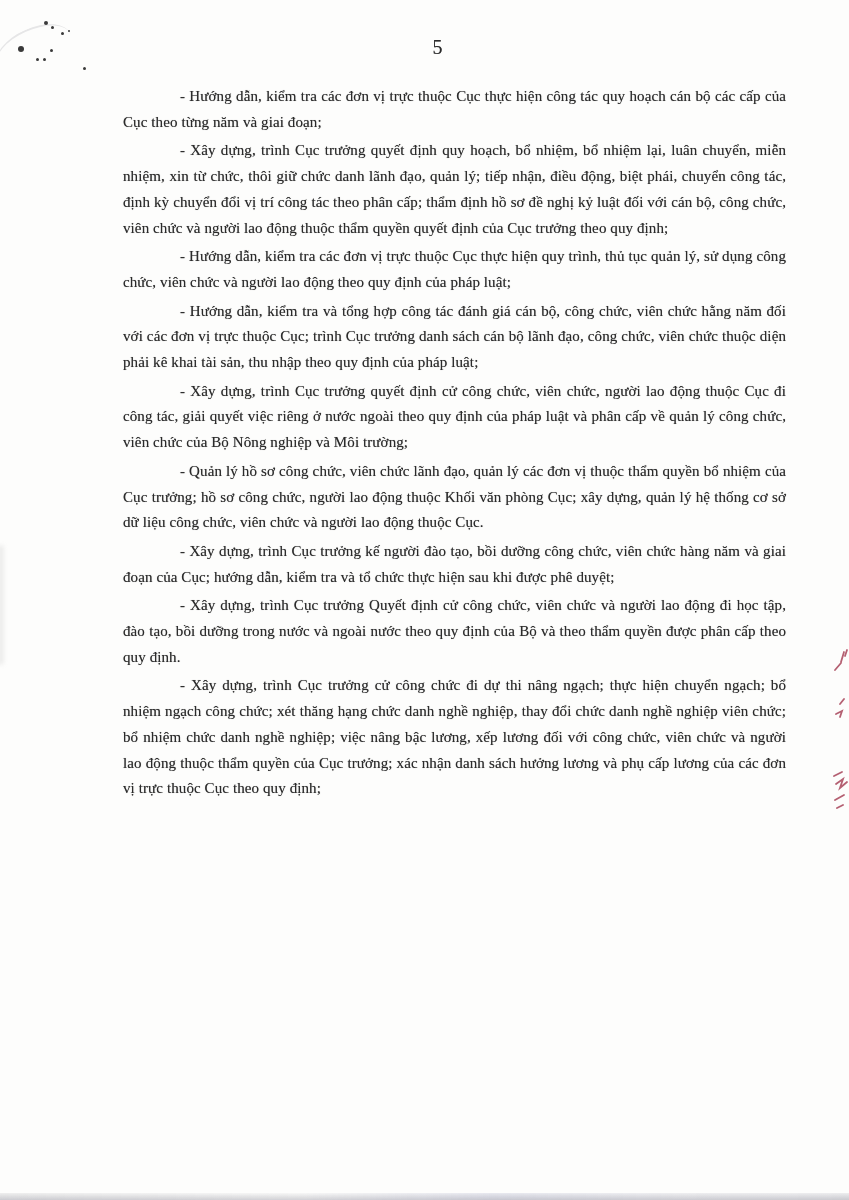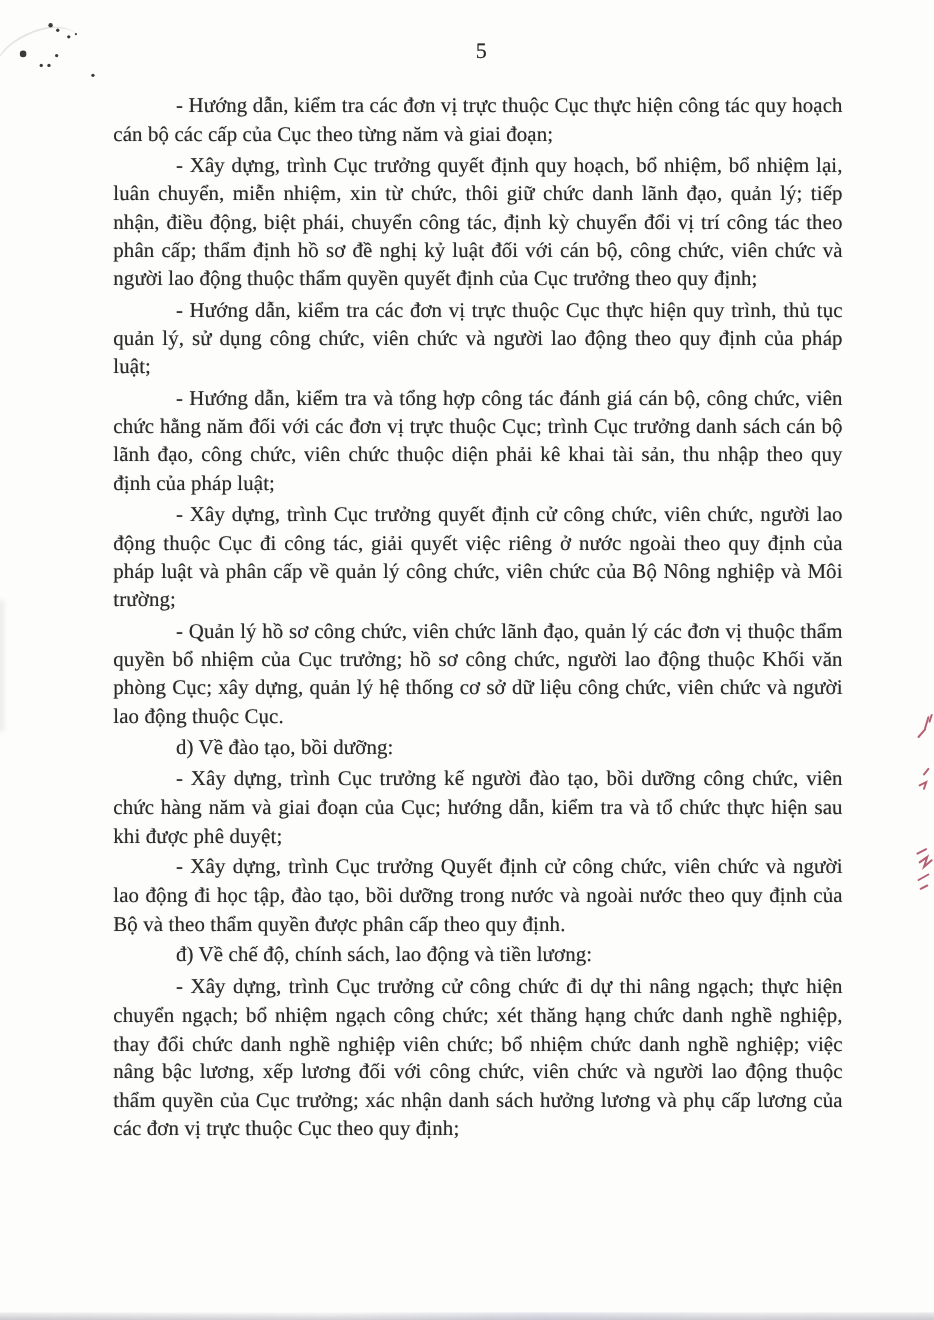--- a/index.html
+++ b/index.html
@@ -28,11 +28,11 @@
   }
   .textblock {
     position: absolute;
-    left: 103px;
+    left: 123px;
     top: 84px;
     width: 663px;
     color: var(--ink, #2b2b2b);
-    font-size: 19px;
+    font-size: 15px;
     line-height: 25.7px;
     text-align: justify;
     text-shadow: 0 0 0.7px rgba(40,40,40,0.55);

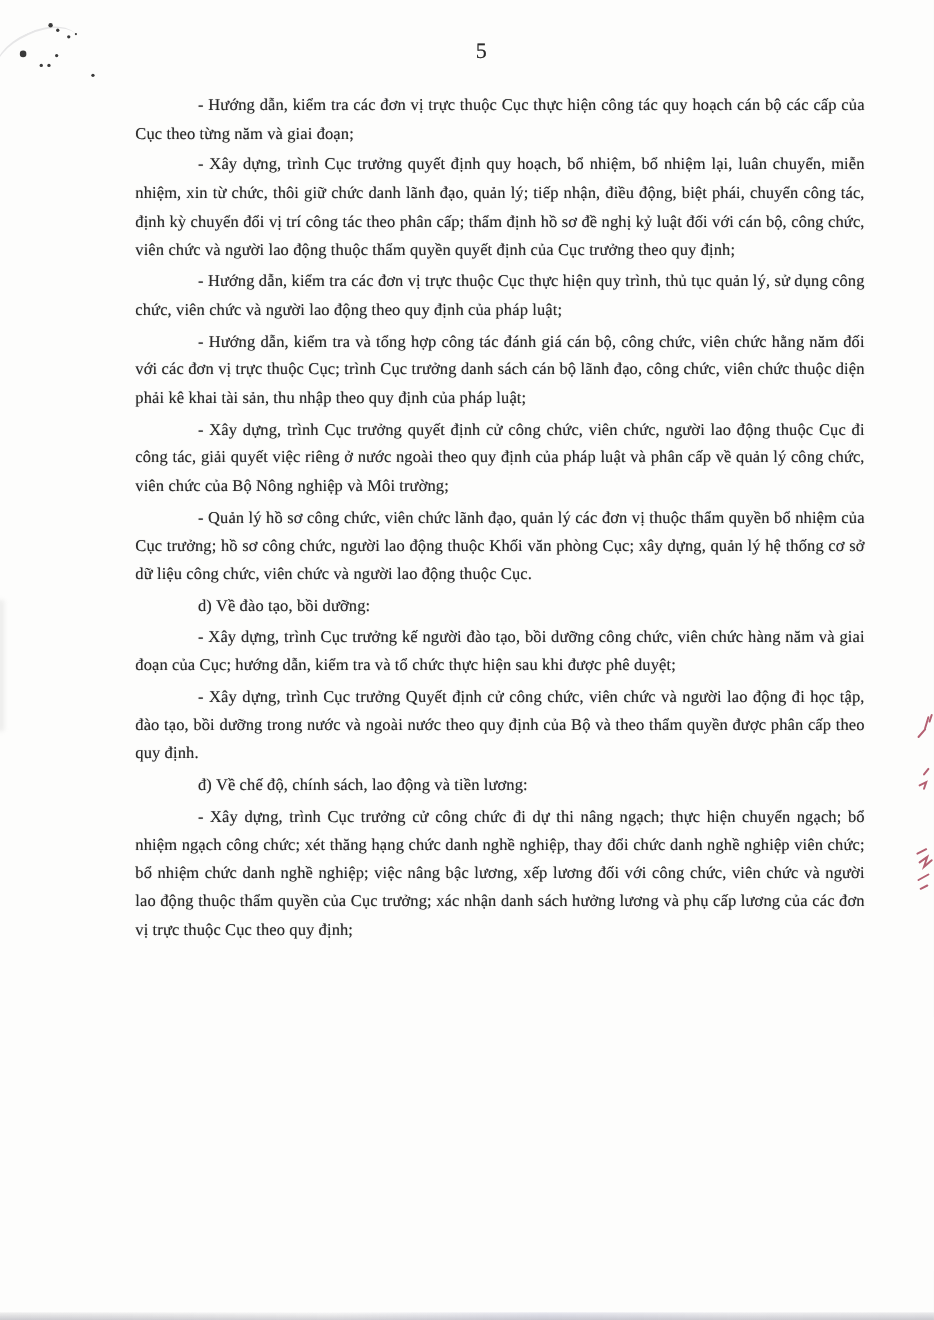--- a/index.html
+++ b/index.html
@@ -126,7 +126,6 @@
       <p class="item">- Hướng dẫn, kiểm tra và tổng hợp công tác đánh giá cán bộ, công chức, viên chức hằng năm đối với các đơn vị trực thuộc Cục; trình Cục trưởng danh sách cán bộ lãnh đạo, công chức, viên chức thuộc diện phải kê khai tài sản, thu nhập theo quy định của pháp luật;</p>
       <p class="item">- Xây dựng, trình Cục trưởng quyết định cử công chức, viên chức, người lao động thuộc Cục đi công tác, giải quyết việc riêng ở nước ngoài theo quy định của pháp luật và phân cấp về quản lý công chức, viên chức của Bộ Nông nghiệp và Môi trường;</p>
       <p class="item">- Quản lý hồ sơ công chức, viên chức lãnh đạo, quản lý các đơn vị thuộc thẩm quyền bổ nhiệm của Cục trưởng; hồ sơ công chức, người lao động thuộc Khối văn phòng Cục; xây dựng, quản lý hệ thống cơ sở dữ liệu công chức, viên chức và người lao động thuộc Cục.</p>
-      <p class="heading">d) Về đào tạo, bồi dưỡng:</p>
       <p class="item">- Xây dựng, trình Cục trưởng kế người đào tạo, bồi dưỡng công chức, viên chức hàng năm và giai đoạn của Cục; hướng dẫn, kiểm tra và tổ chức thực hiện sau khi được phê duyệt;</p>
       <p class="item">- Xây dựng, trình Cục trưởng Quyết định cử công chức, viên chức và người lao động đi học tập, đào tạo, bồi dưỡng trong nước và ngoài nước theo quy định của Bộ và theo thẩm quyền được phân cấp theo quy định.</p>
       <p class="heading">đ) Về chế độ, chính sách, lao động và tiền lương:</p>

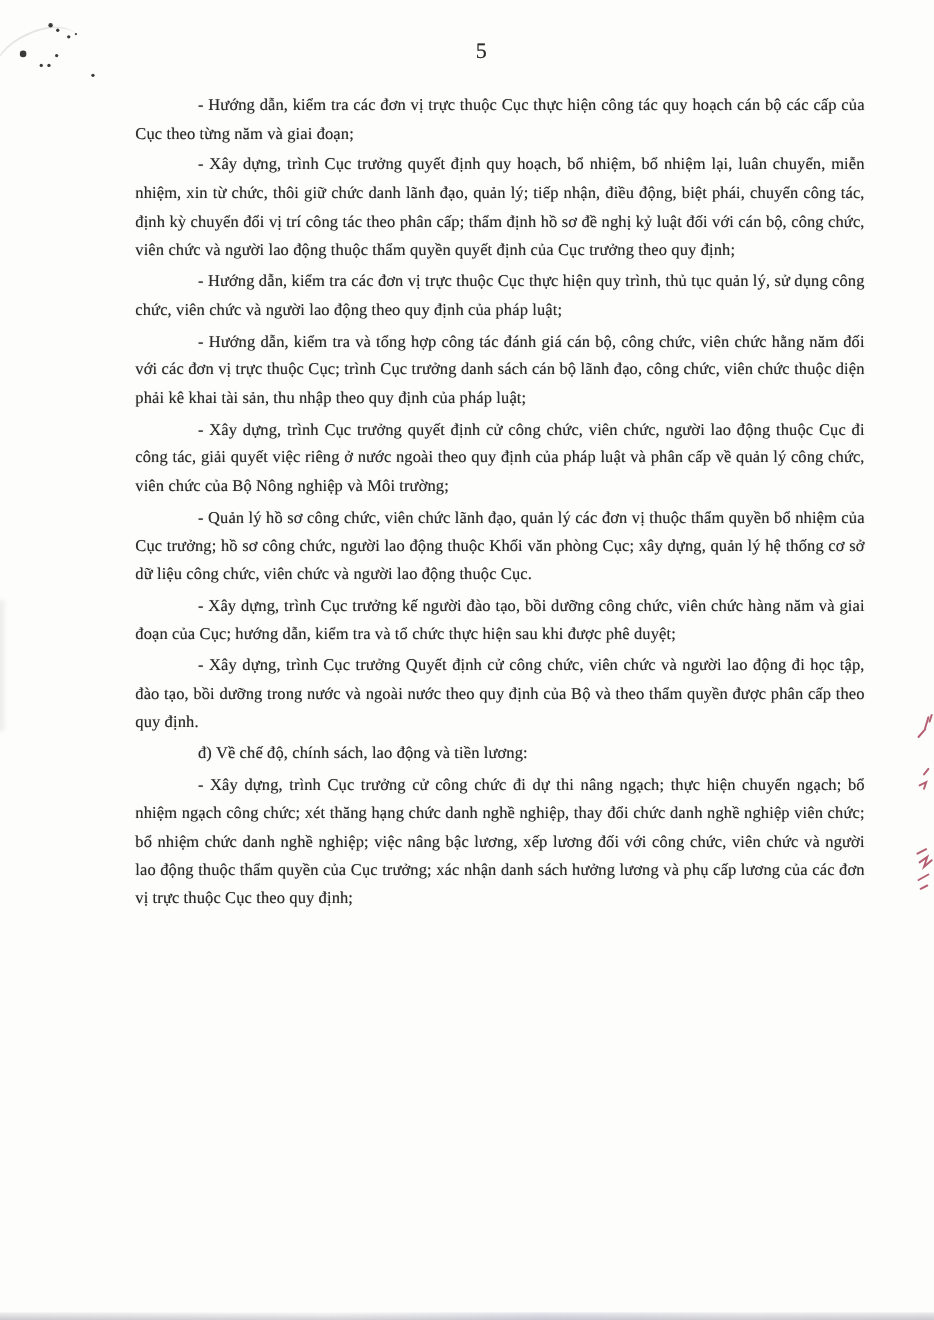--- a/index.html
+++ b/index.html
@@ -128,7 +128,6 @@
       <p class="item">- Quản lý hồ sơ công chức, viên chức lãnh đạo, quản lý các đơn vị thuộc thẩm quyền bổ nhiệm của Cục trưởng; hồ sơ công chức, người lao động thuộc Khối văn phòng Cục; xây dựng, quản lý hệ thống cơ sở dữ liệu công chức, viên chức và người lao động thuộc Cục.</p>
       <p class="item">- Xây dựng, trình Cục trưởng kế người đào tạo, bồi dưỡng công chức, viên chức hàng năm và giai đoạn của Cục; hướng dẫn, kiểm tra và tổ chức thực hiện sau khi được phê duyệt;</p>
       <p class="item">- Xây dựng, trình Cục trưởng Quyết định cử công chức, viên chức và người lao động đi học tập, đào tạo, bồi dưỡng trong nước và ngoài nước theo quy định của Bộ và theo thẩm quyền được phân cấp theo quy định.</p>
-      <p class="heading">đ) Về chế độ, chính sách, lao động và tiền lương:</p>
       <p class="item">- Xây dựng, trình Cục trưởng cử công chức đi dự thi nâng ngạch; thực hiện chuyển ngạch; bổ nhiệm ngạch công chức; xét thăng hạng chức danh nghề nghiệp, thay đổi chức danh nghề nghiệp viên chức; bổ nhiệm chức danh nghề nghiệp; việc nâng bậc lương, xếp lương đối với công chức, viên chức và người lao động thuộc thẩm quyền của Cục trưởng; xác nhận danh sách hưởng lương và phụ cấp lương của các đơn vị trực thuộc Cục theo quy định;</p>
     </div>
 

